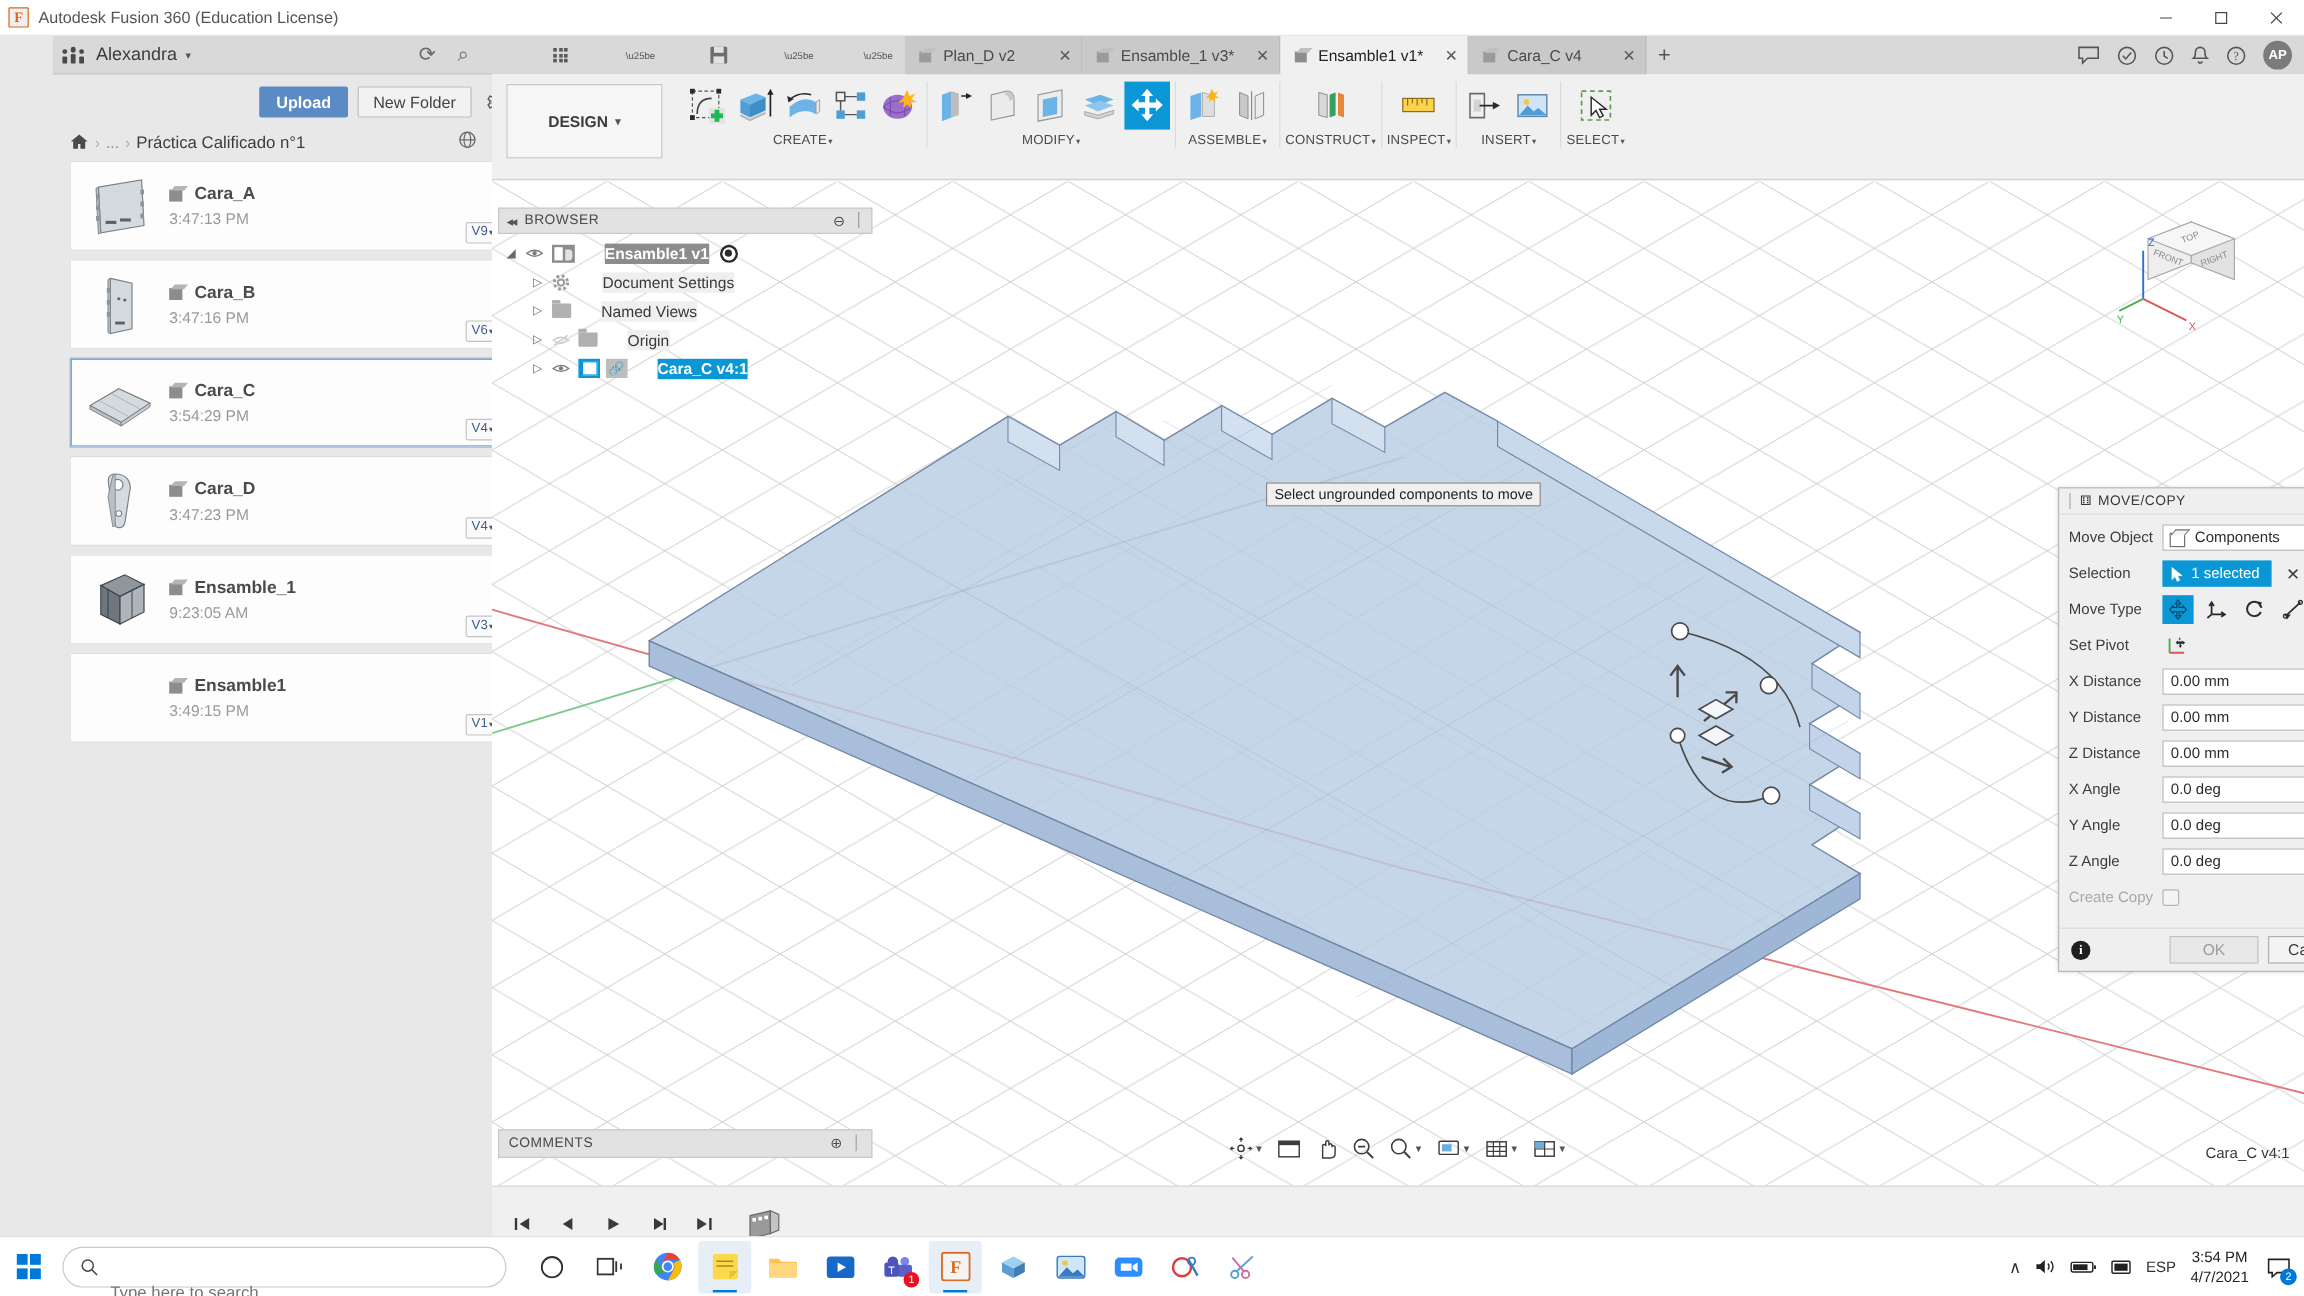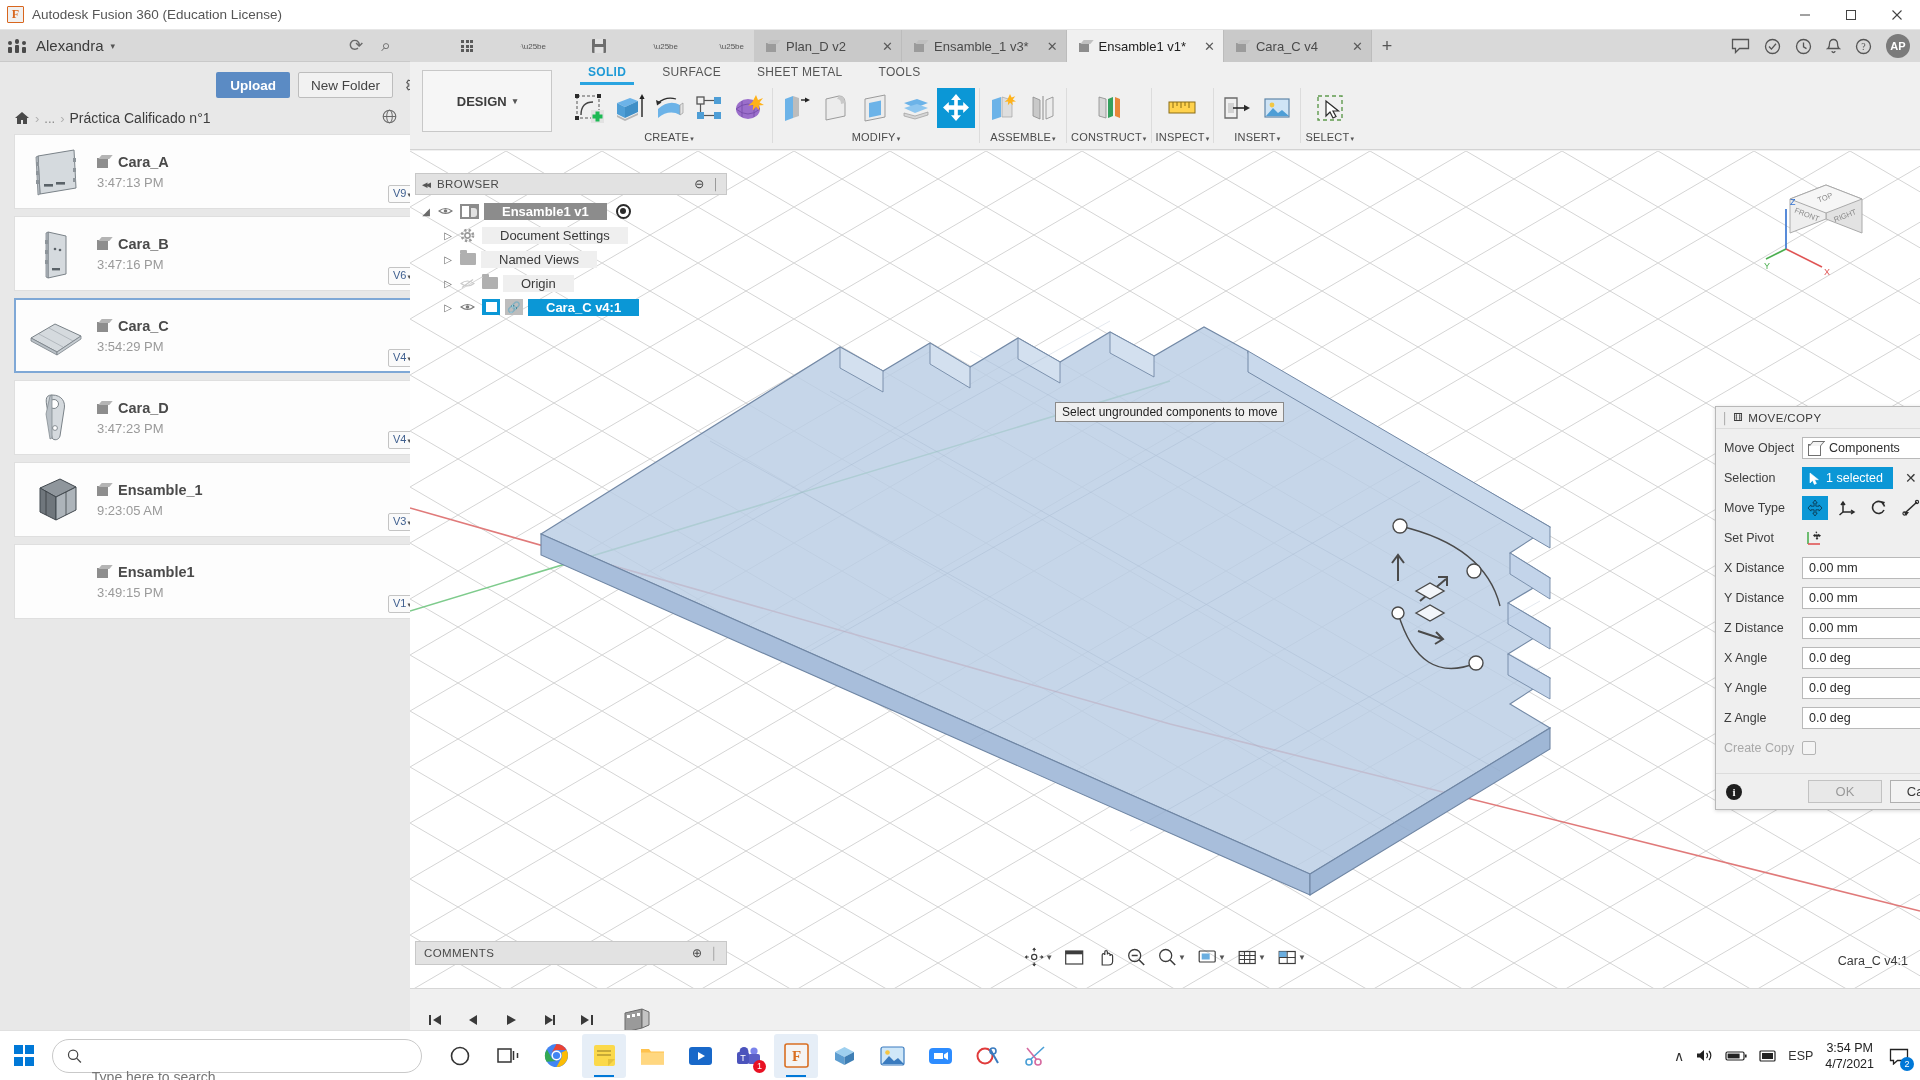--- a/index.html
+++ b/index.html
@@ -35,7 +35,7 @@
   
   .datapanel {
     position: absolute; top: 30px; left: 0; width: 438px; height: 1020px;
-    background: #e8e8e8; border-right: 1px solid #c6c6c6;
+    background: #e8e8e8; border-right: 1px solid #c6c6c6; padding-left: 44px;
   }
   .dp-header {
     height: 32px; background: #d9d9d9; display: flex; align-items: center;

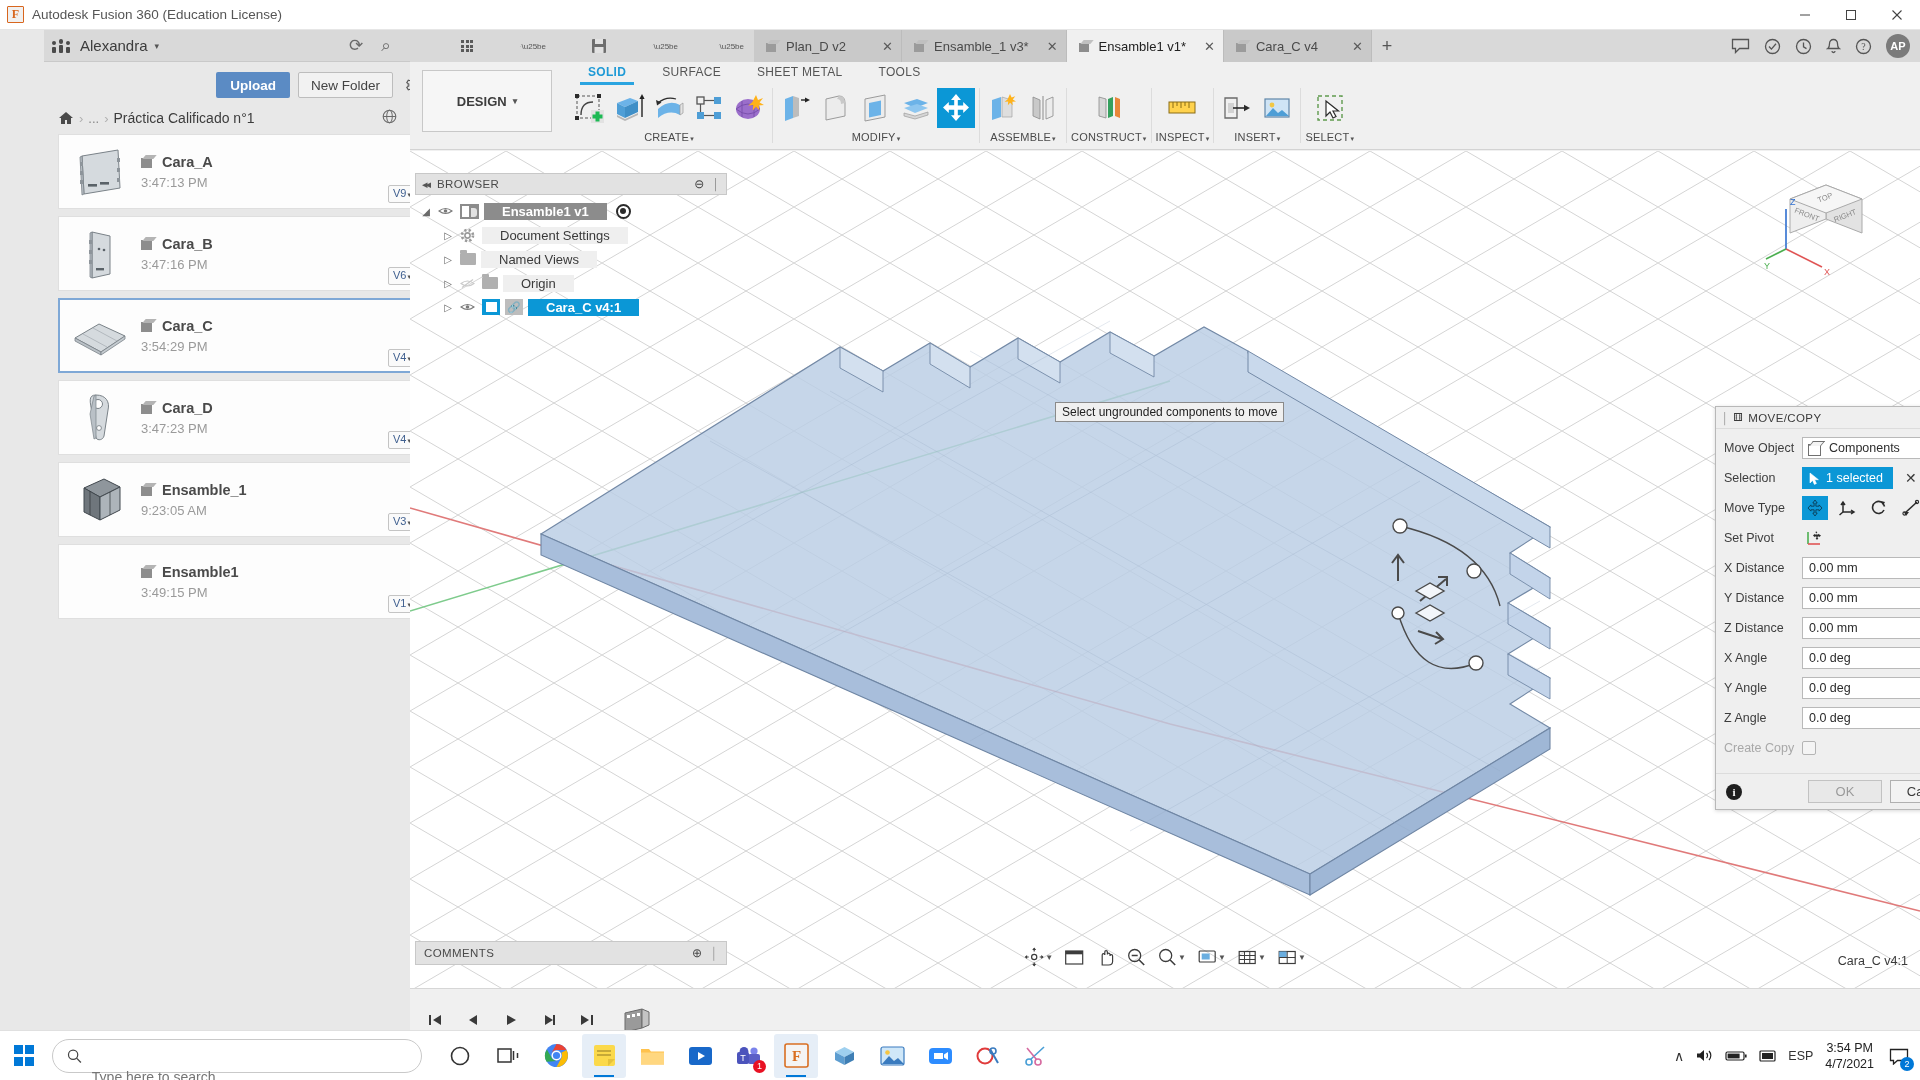--- a/index.html
+++ b/index.html
@@ -627,12 +627,6 @@
       </div>
 
       <div class="ribbon-wrap">
-        <div class="ribbon-tabs">
-          <div class="ribbon-tab active">SOLID</div>
-          <div class="ribbon-tab">SURFACE</div>
-          <div class="ribbon-tab">SHEET METAL</div>
-          <div class="ribbon-tab">TOOLS</div>
-        </div>
 
         <div class="ribbon-body">
 

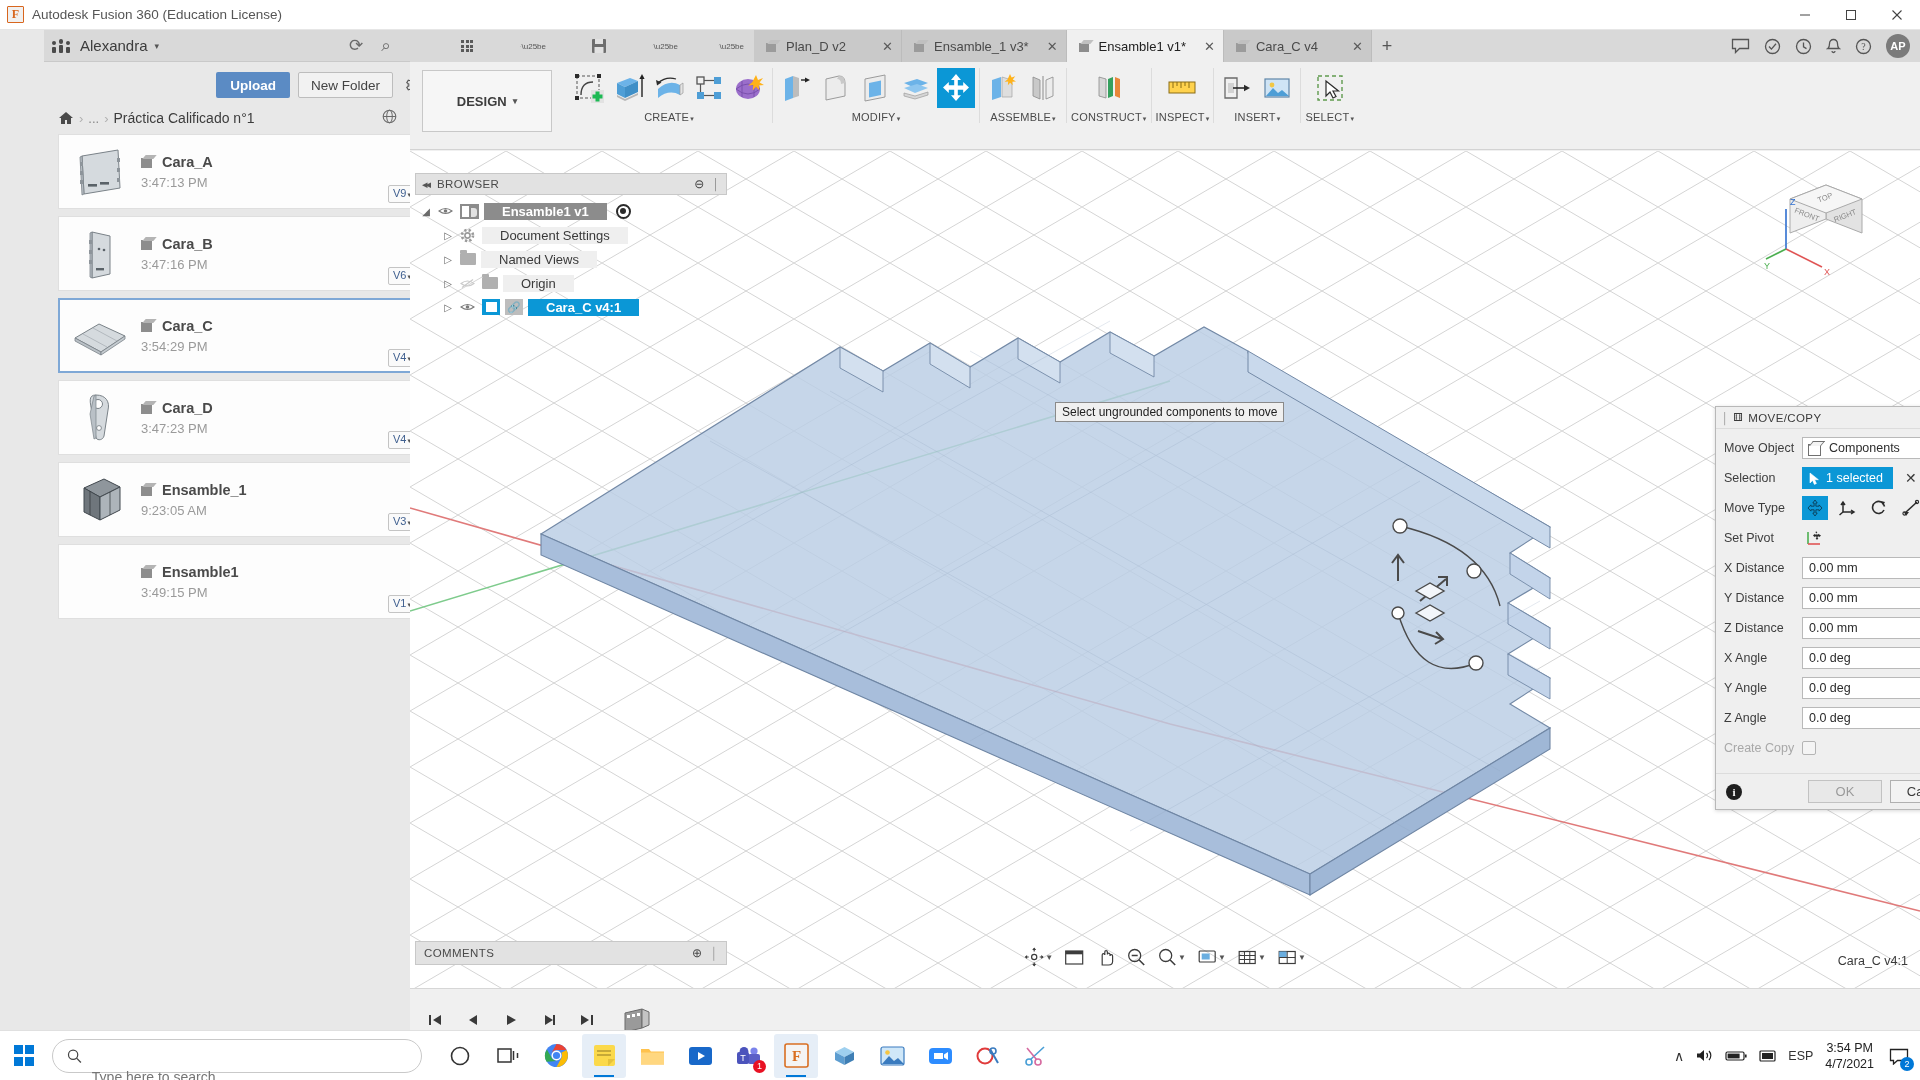--- a/index.html
+++ b/index.html
@@ -193,7 +193,7 @@
     width: 16px; height: 12px; background: #b0b0b0; position: relative; border-radius: 1px;
   }
   .bp-folder::before { content:''; position:absolute; left:0; top:-3px; width:7px; height:3px; background:#b0b0b0; border-radius:1px 1px 0 0; }
-  .bp-label { background: #efefef; padding: 1px 18px; color: #3a3a3a; }
+  .bp-label { background: #efefef; padding: 1px 0; color: #3a3a3a; margin-left: 20px; }
   .bp-label.sel { background: #8c8c8c; color: #fff; font-weight: bold; }
   .bp-label.blue { background: #0b97d6; color: #fff; font-weight: bold; }
   .bp-asmicon { width: 19px; height: 15px; position: relative; background: #8c8c8c; }

